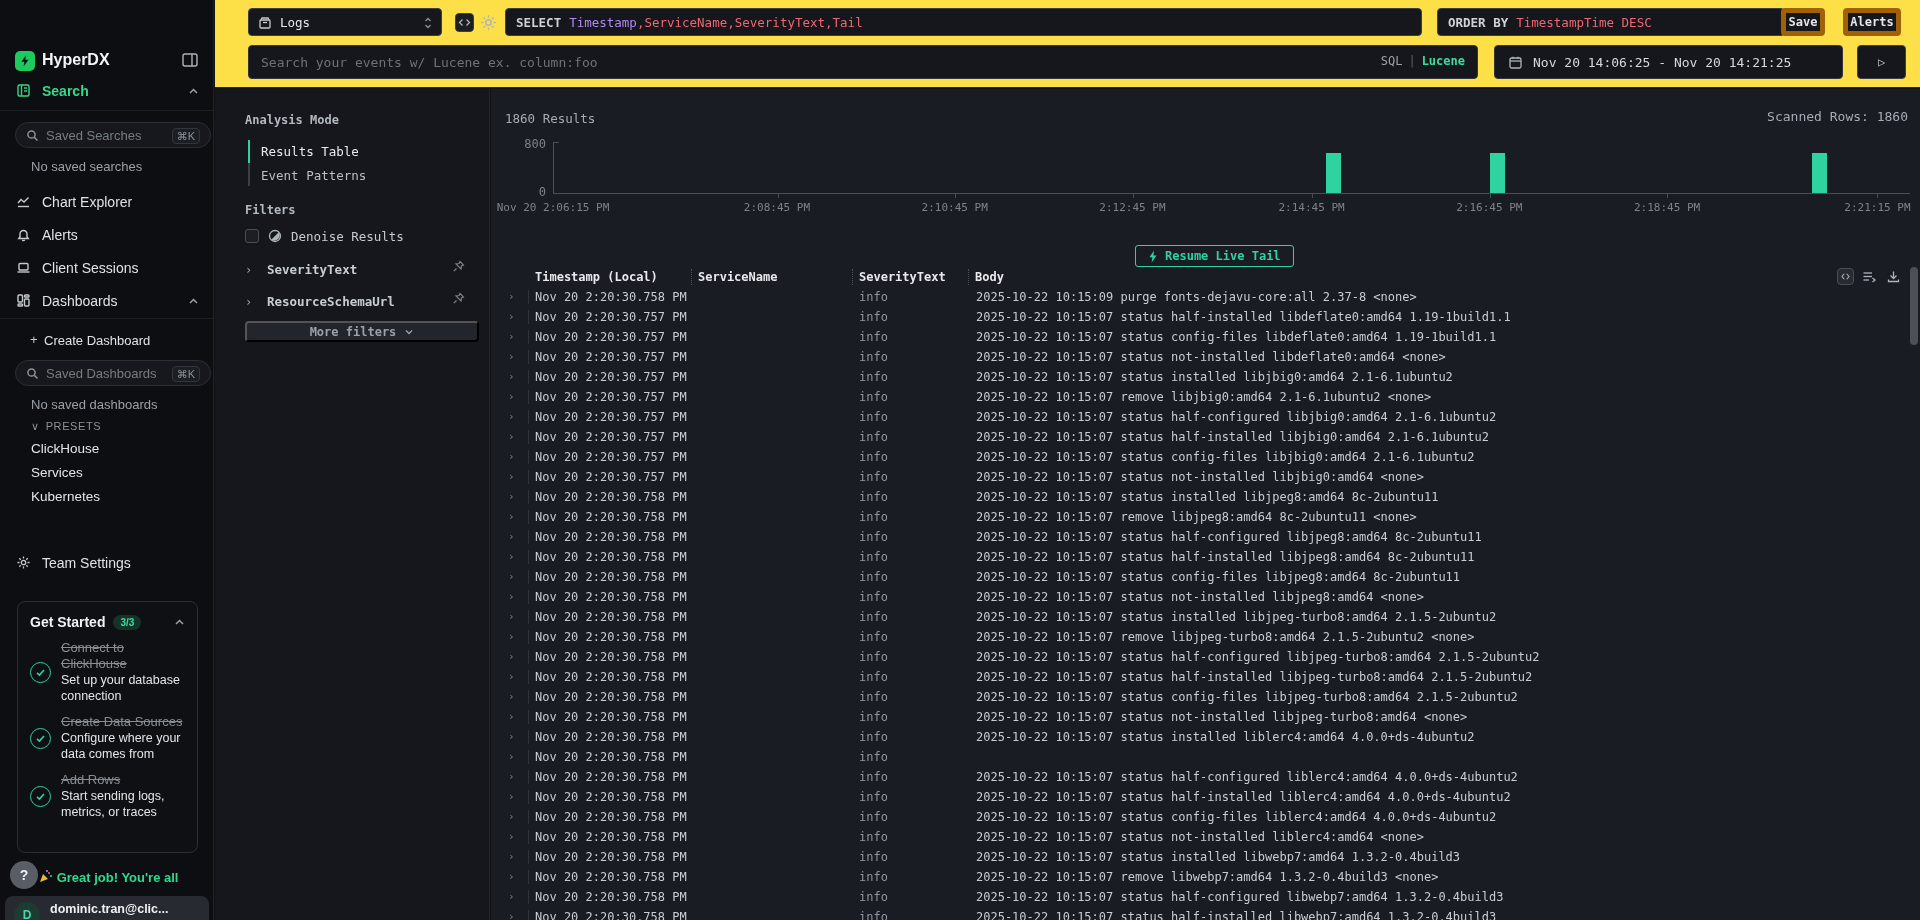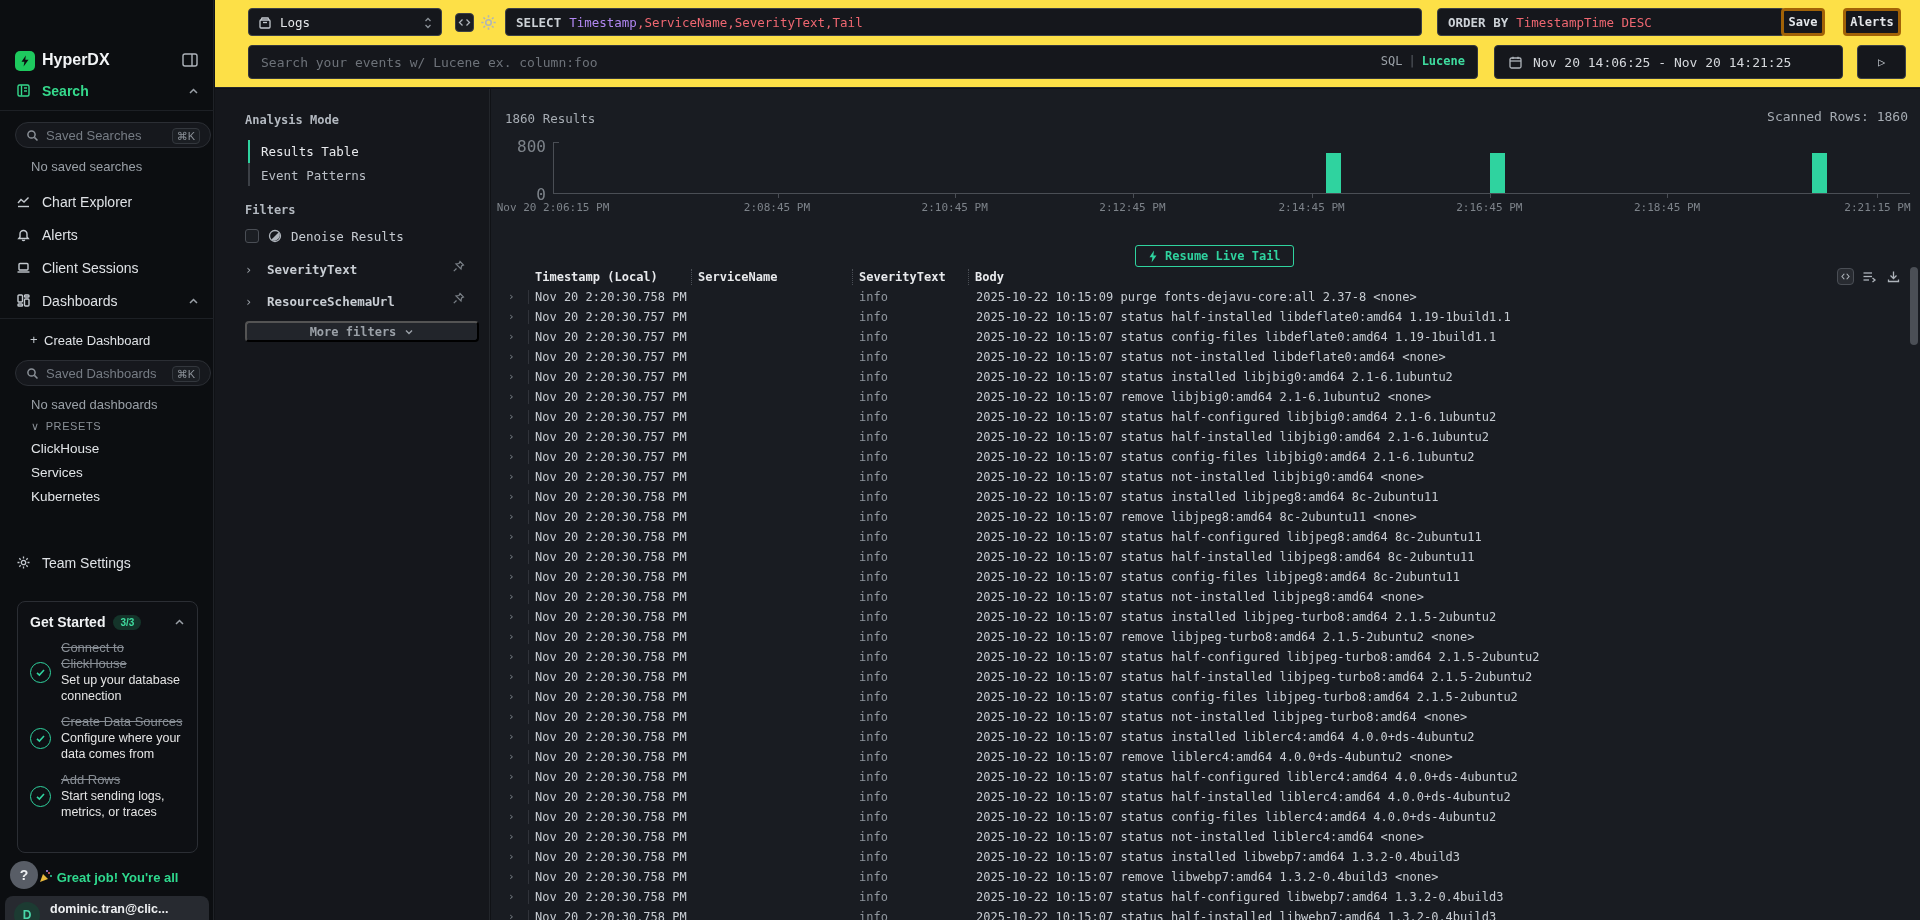--- a/index.html
+++ b/index.html
@@ -76,7 +76,7 @@
   .kw { color:#cdd2d7; font-weight:bold; }
   .fld-purple { color:#b187f2; }
   .fld-red { color:#ef6771; }
-  .tb-btn { position:absolute; top:8px; height:28px; border:3px solid #a16207; border-radius:4px;
+  .tb-btn { position:absolute; top:8px; height:28px; border:5px solid #a16207; border-radius:4px;
             background:#15171c; color:#e4e7ea; font-size:12px; font-weight:bold;
             display:flex; align-items:center; justify-content:center; }
   .btn-save { left:1566px; width:44px; }

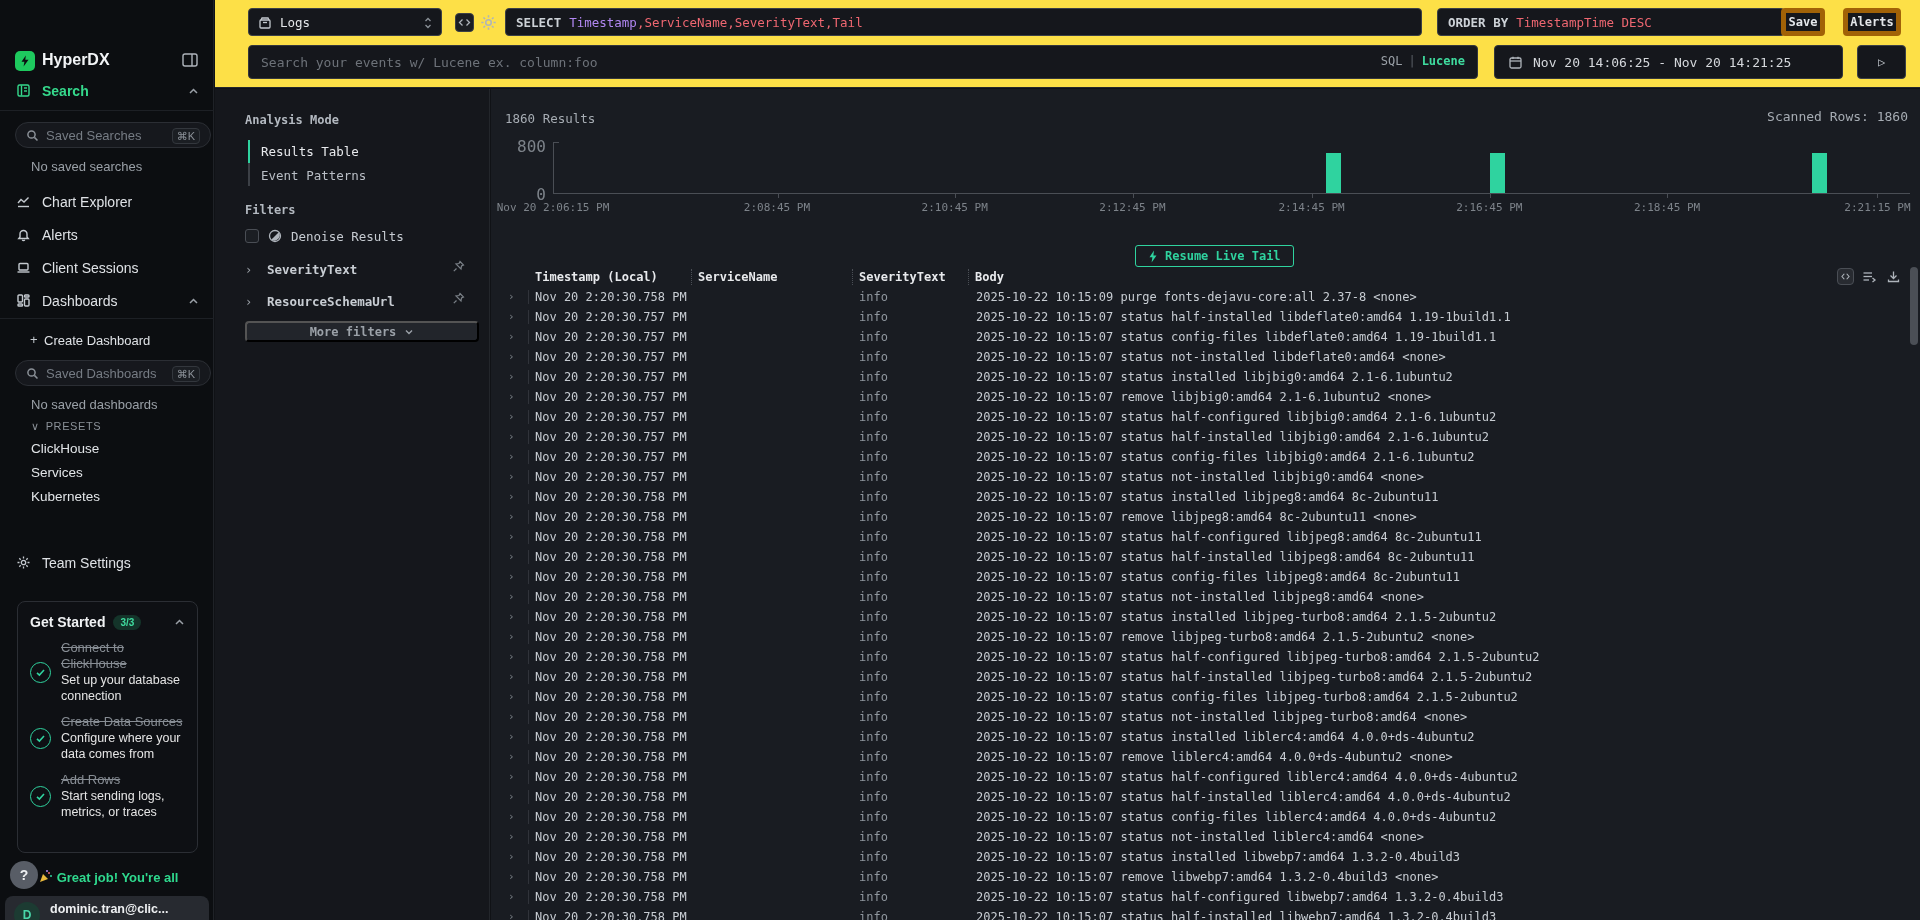--- a/index.html
+++ b/index.html
@@ -124,7 +124,7 @@
   .res-count { position:absolute; left:14px; top:22px; font-size:12.5px; color:#a6acb3; }
   .scanned { position:absolute; right:12px; top:20px; font-size:13px; color:#a6acb3; }
   .chart { position:absolute; left:0; top:0; width:100%; height:130px; }
-  .y-lab { position:absolute; width:45px; text-align:right; font-size:16px; color:#7d838a; }
+  .y-lab { position:absolute; width:45px; text-align:right; font-size:12px; color:#7d838a; }
   .plot { position:absolute; left:62px; top:53px; width:1357px; height:52px;
           border-left:1px solid #4a4e55; border-bottom:1px solid #4a4e55; }
   .plot .ytick-top { position:absolute; left:0; top:0; width:5px; height:1px; background:#4a4e55; }

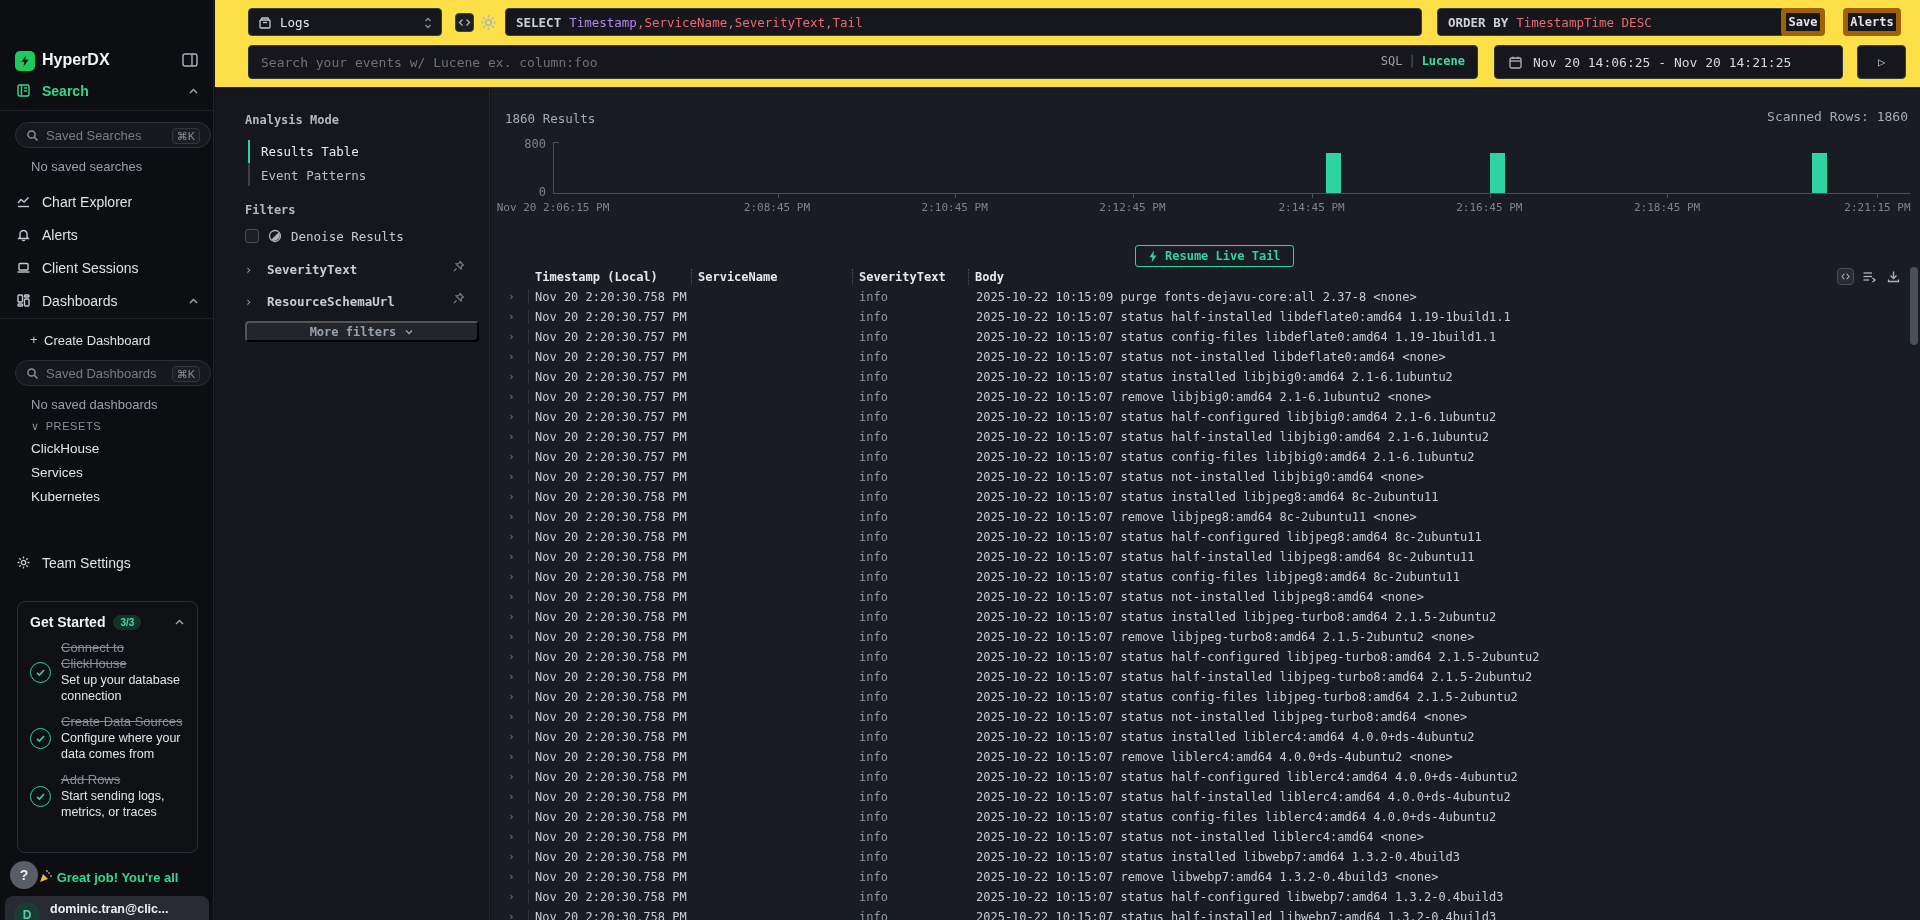--- a/index.html
+++ b/index.html
@@ -686,7 +686,6 @@
           <span class="c-ts">Nov 20 2:20:30.758 PM</span>
           <span class="c-sn"></span>
           <span class="c-sv">info</span>
-          <span class="c-bd">2025-10-22 10:15:07 remove liblerc4:amd64 4.0.0+ds-4ubuntu2 &lt;none&gt;</span>
         </div>
         <div class="trow grid-row">
           <span class="c-ch">›</span>

